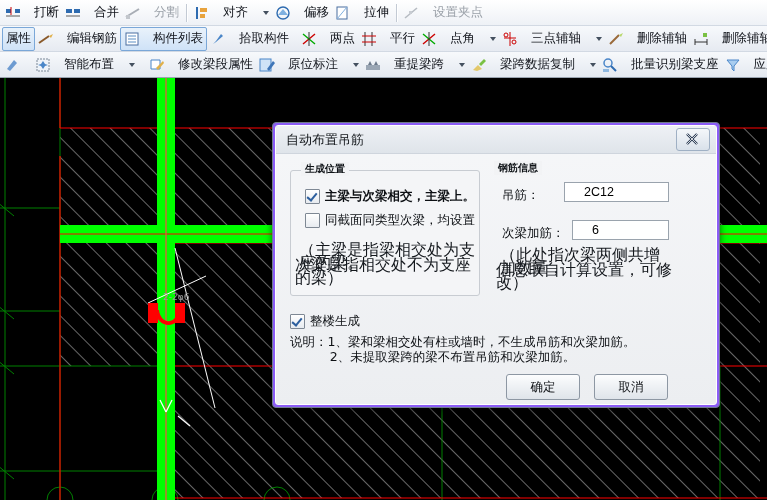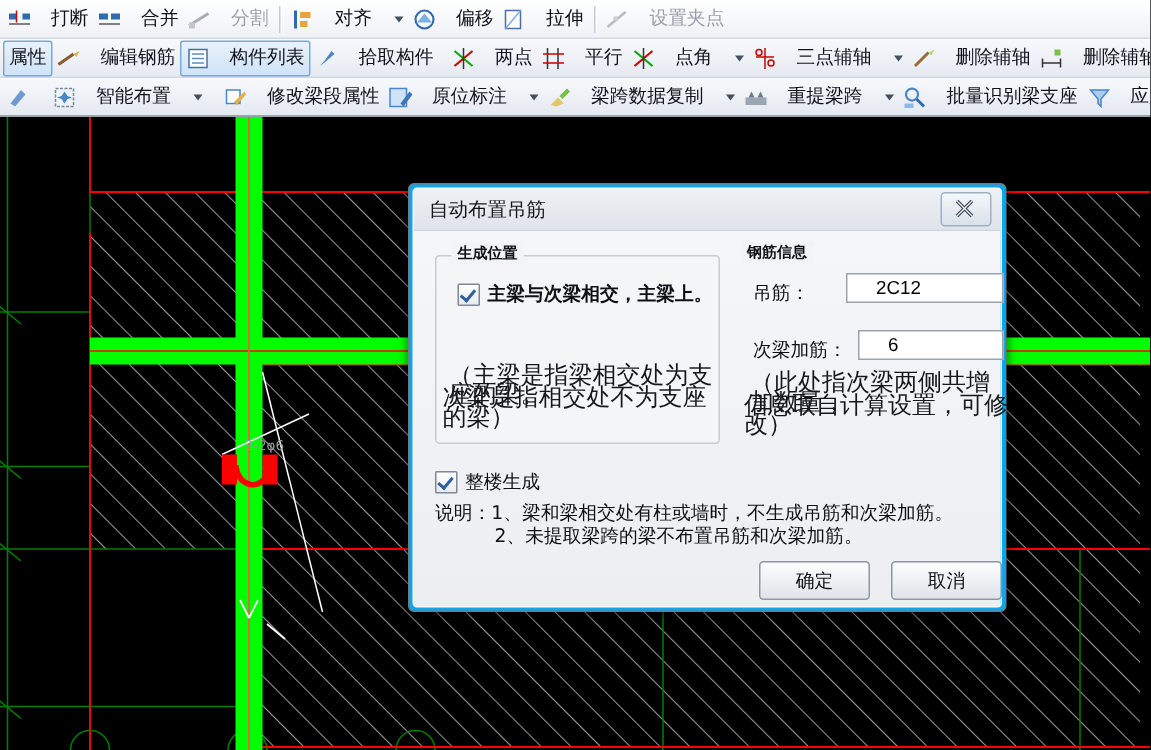--- a/index.html
+++ b/index.html
@@ -395,21 +395,21 @@
     <div class="tbitem">
       <span class="ico">
           <svg width="16" height="16">
+        <rect x="1" y="8" width="14" height="5" fill="#9aa6b4"></rect>
+        <path d="M3,8 L5,4 L7,8 Z M9,8 L11,4 L13,8 Z" fill="#6d7b8c"></path>
+      </svg>
+        </span>
+      <span>重提梁跨</span>
+      <span class="caret"></span>
+    </div>
+    <div class="tbitem">
+      <span class="ico">
+          <svg width="16" height="16">
         <path d="M2,13 L7,8 L11,12 L6,14 Z" fill="#e3c86a"></path>
         <path d="M8,7 L13,2 L15,4 L10,9 Z" fill="#7ac143"></path>
       </svg>
         </span>
       <span>梁跨数据复制</span>
-      <span class="caret"></span>
-    </div>
-    <div class="tbitem">
-      <span class="ico">
-          <svg width="16" height="16">
-        <rect x="1" y="8" width="14" height="5" fill="#9aa6b4"></rect>
-        <path d="M3,8 L5,4 L7,8 Z M9,8 L11,4 L13,8 Z" fill="#6d7b8c"></path>
-      </svg>
-        </span>
-      <span>重提梁跨</span>
       <span class="caret"></span>
     </div>
     <div class="tbitem">

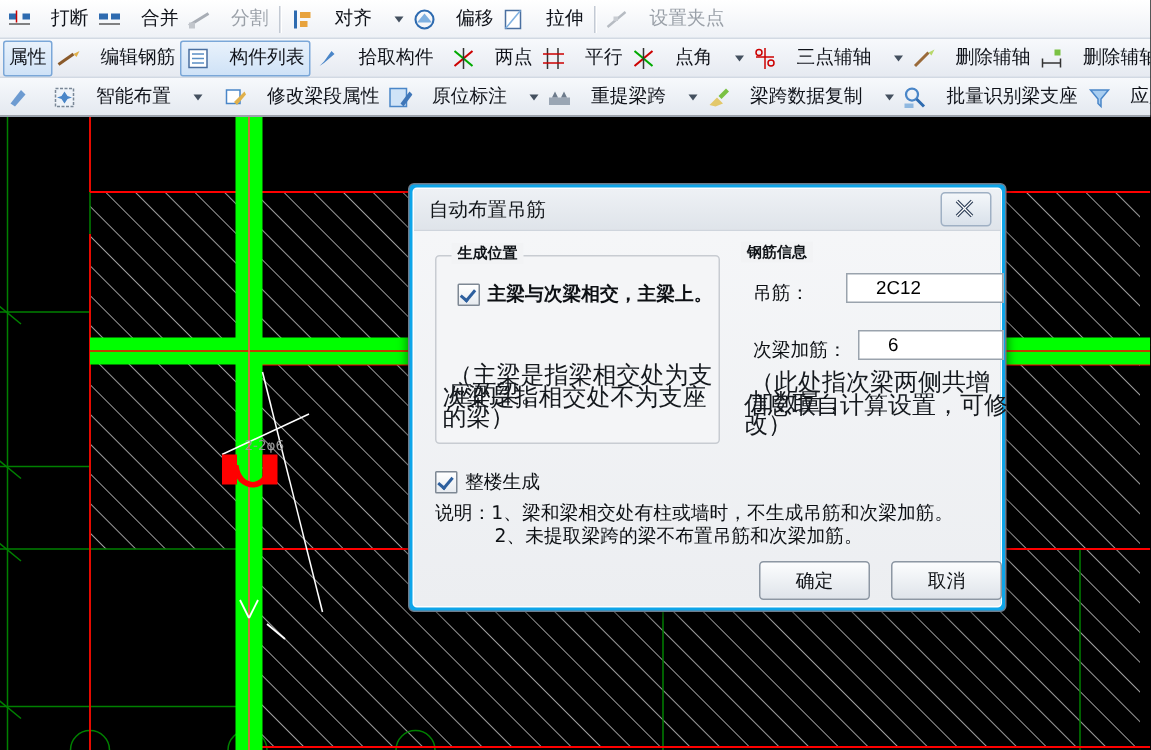--- a/index.html
+++ b/index.html
@@ -46,8 +46,8 @@
   .canvas svg{position:absolute;left:0;top:0;}
   
   .dialog{
-    position:absolute;left:272px;top:122px;width:399px;height:286px;
-    background:#0ea5e9;border:1px solid #6f7c8c;border-radius:4px;
+    position:absolute;left:272px;top:122px;width:448px;height:286px;
+    background:#8b5cf6;border:1px solid #6f7c8c;border-radius:4px;
     box-shadow:0 2px 7px rgba(0,0,0,.55);box-sizing:border-box;
     font-size:12.5px;color:#000;
   }

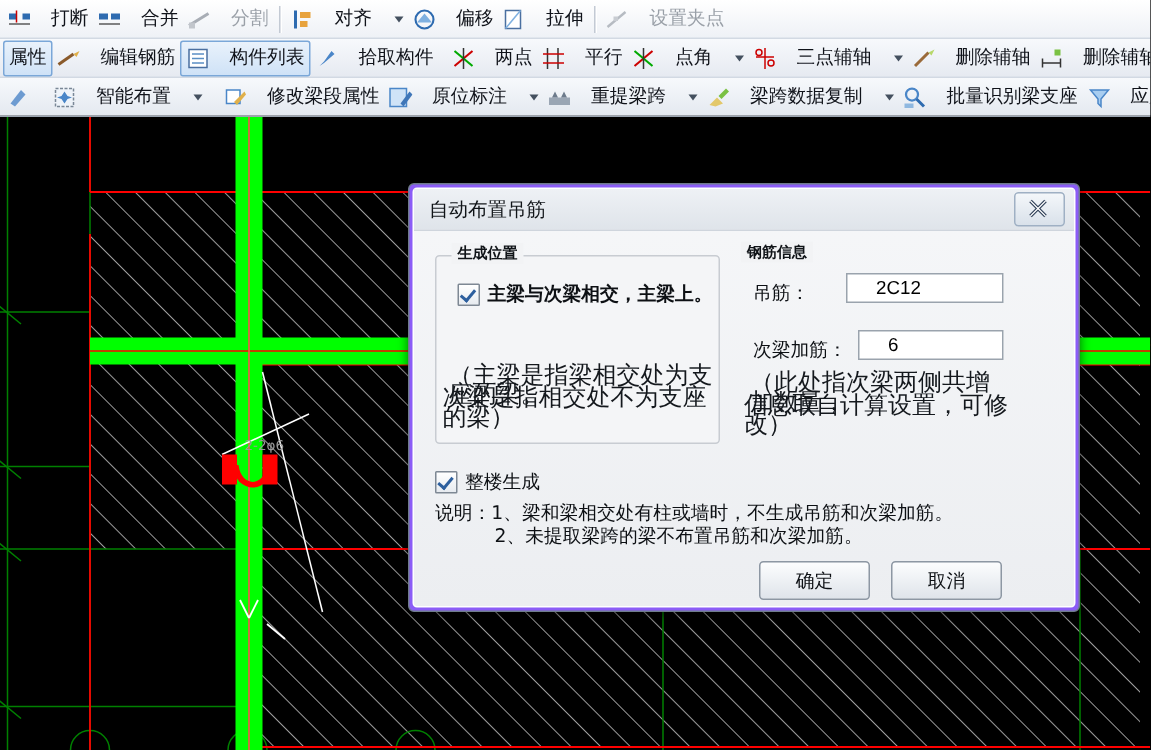--- a/index.html
+++ b/index.html
@@ -465,6 +465,10 @@
         <span class="cb-label">主梁与次梁相交，主梁上。</span>
       </div>
 
+      <div class="cb-row" style="left:14px;top:42px;">
+        <span class="cbox"></span>
+        <span class="cb-label">同截面同类型次梁，均设置</span>
+      </div>
 
       <div class="note" style="left:8px;top:72px;">（主梁是指梁相交处为支座的梁。</div>
       <div class="note" style="left:4px;top:87px;">次梁是指相交处不为支座的梁）</div>

